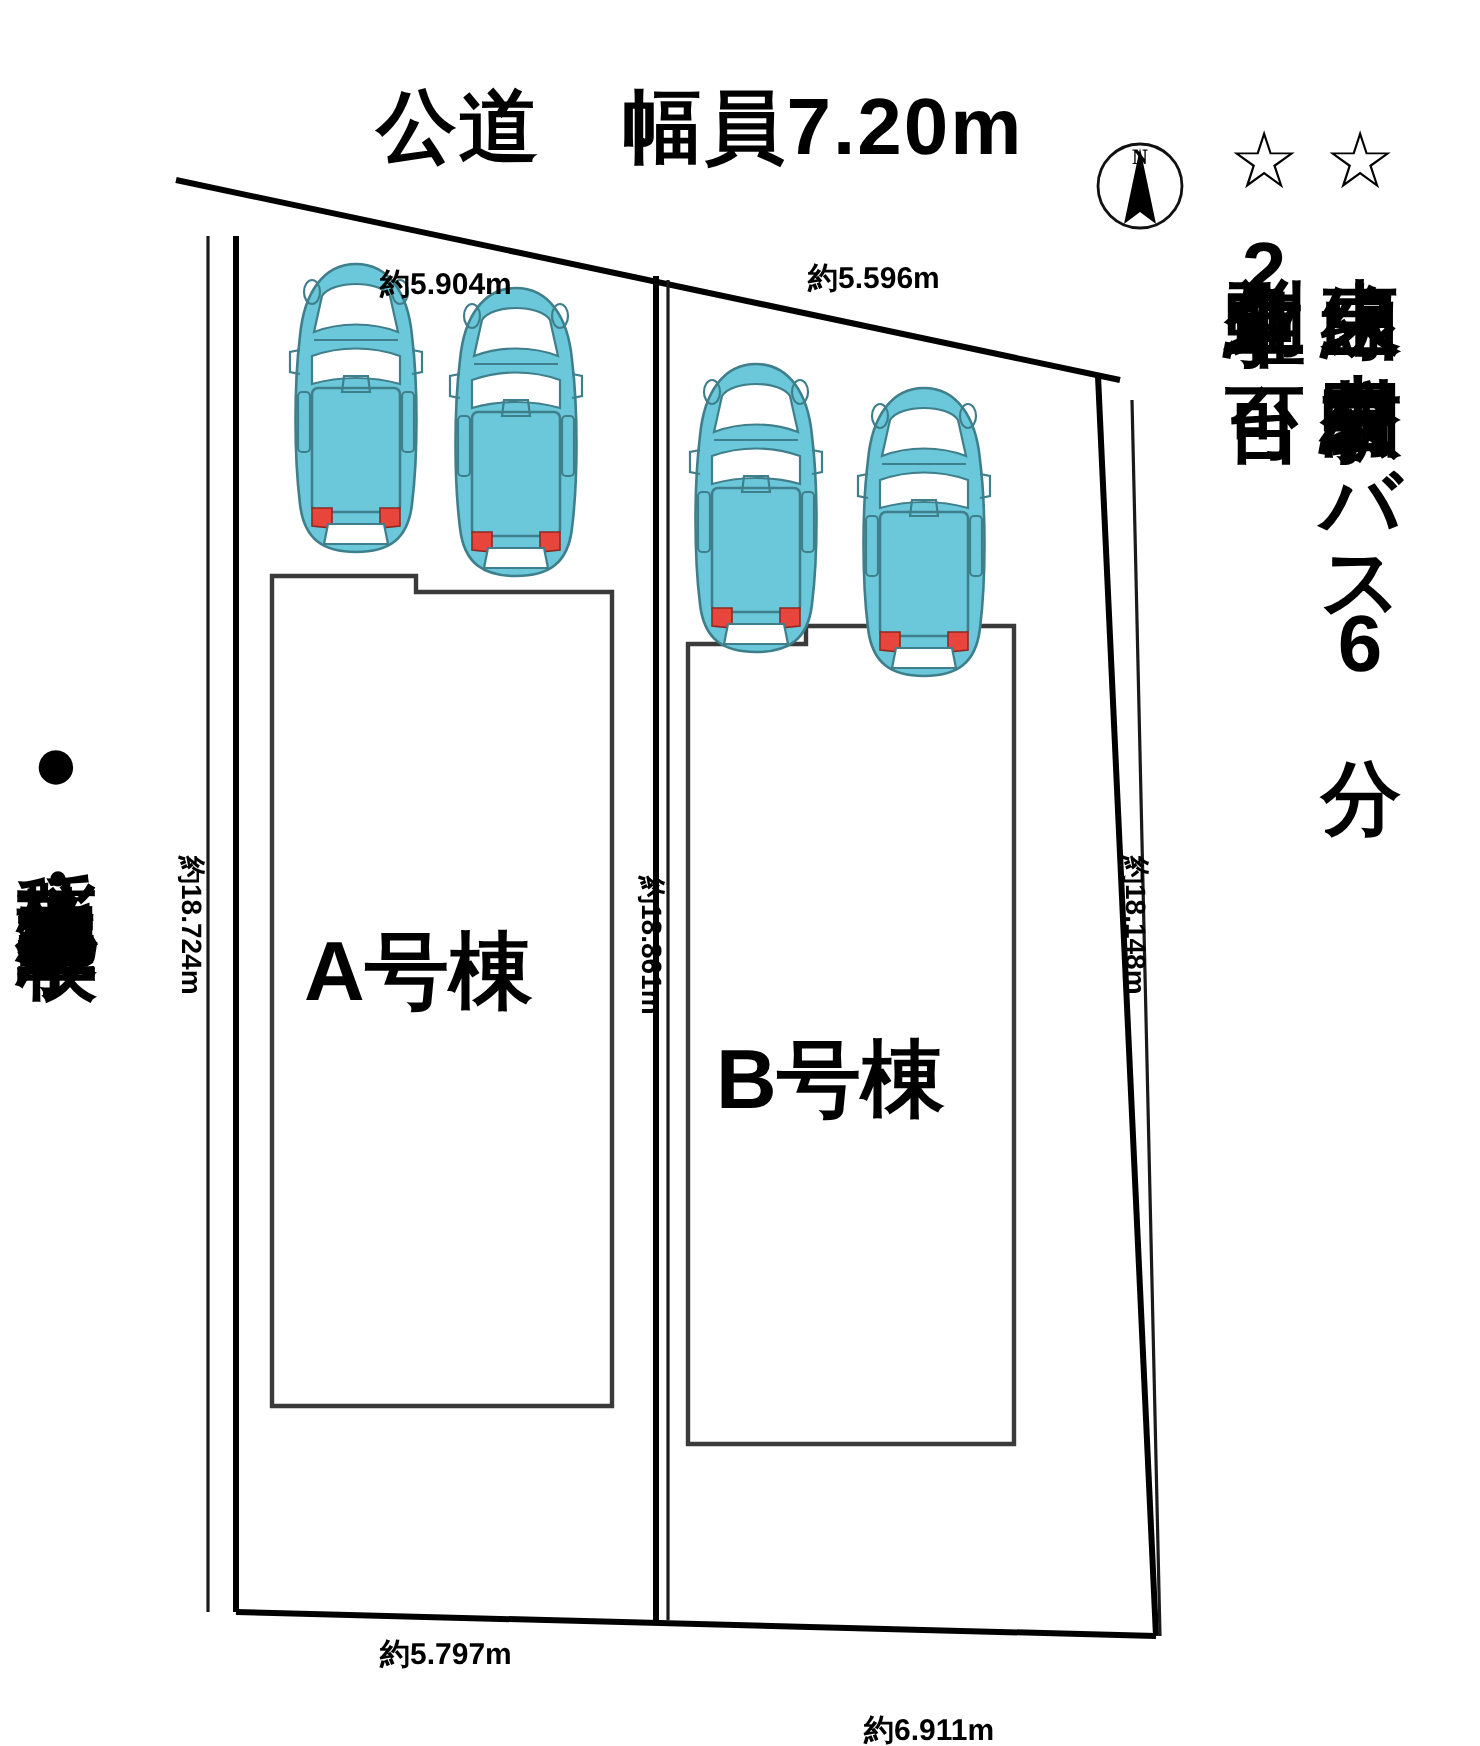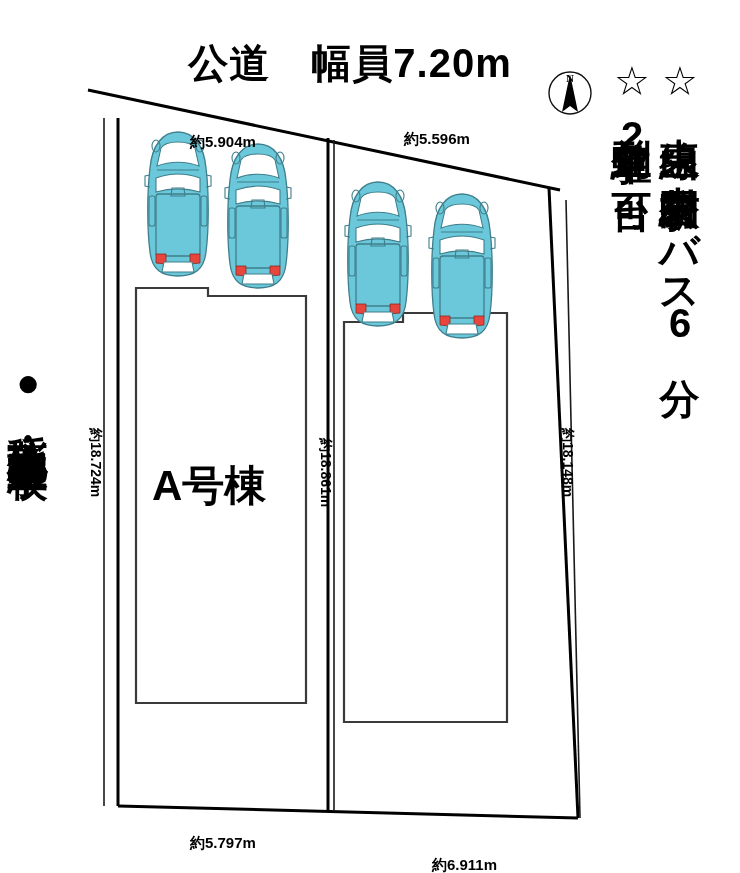--- a/index.html
+++ b/index.html
@@ -210,6 +210,7 @@
   <div class="dim" style="left:432px;top:856px;">約6.911m</div>
 
   <div class="bldg-label" style="left:152px;top:458px;">A号棟</div>
+  <div class="bldg-label" style="left:358px;top:512px;">B号棟</div>
 
   <div class="vtext" id="left-text">●稲葉地小学校・豊正中学校</div>
 

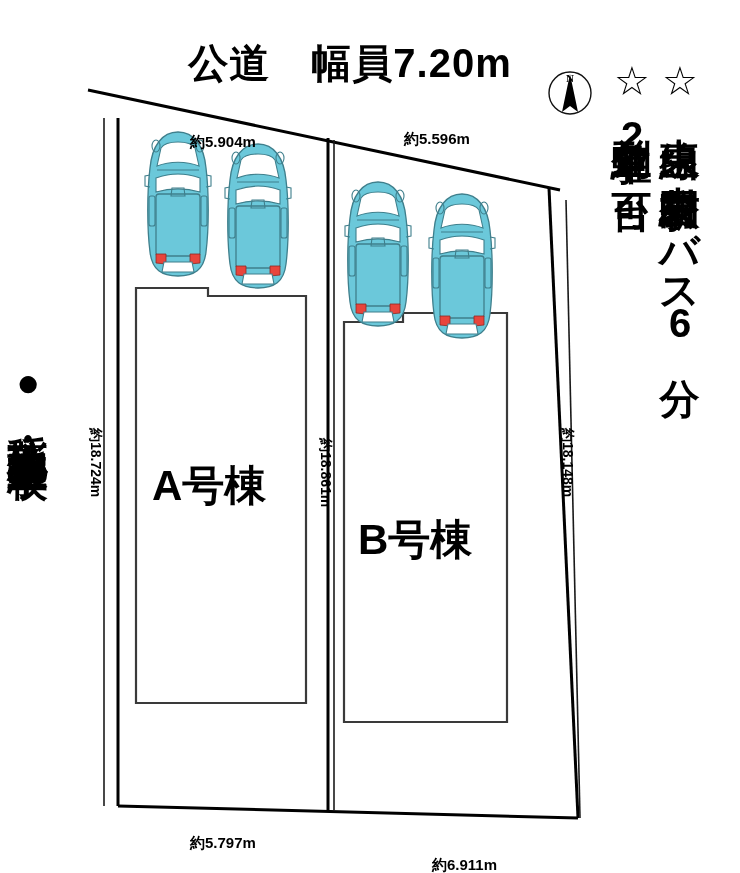--- a/index.html
+++ b/index.html
@@ -206,7 +206,7 @@
   <div class="vdim" style="left:334px;top:438px;">約18.861m</div>
   <div class="vdim" style="left:576px;top:428px;">約18.148m</div>
 
-  <div class="dim" style="left:190px;top:818px;margin-top:16px;">約5.797m</div>
+  <div class="dim" style="left:190px;top:818px;">約5.797m</div>
   <div class="dim" style="left:432px;top:856px;">約6.911m</div>
 
   <div class="bldg-label" style="left:152px;top:458px;">A号棟</div>

